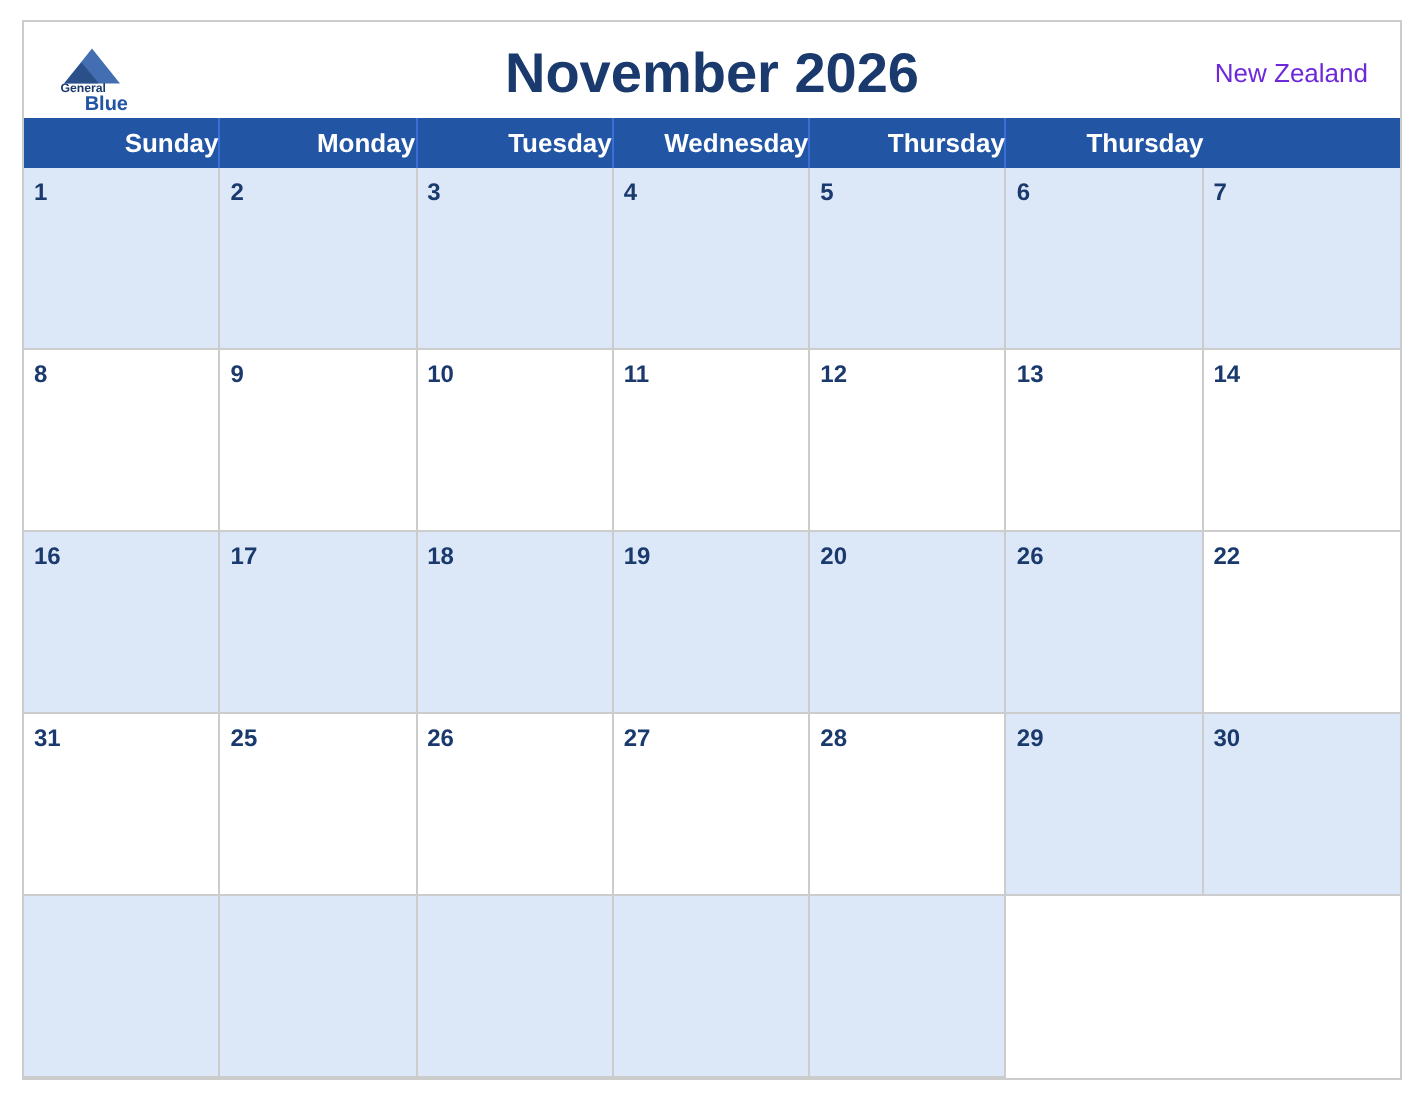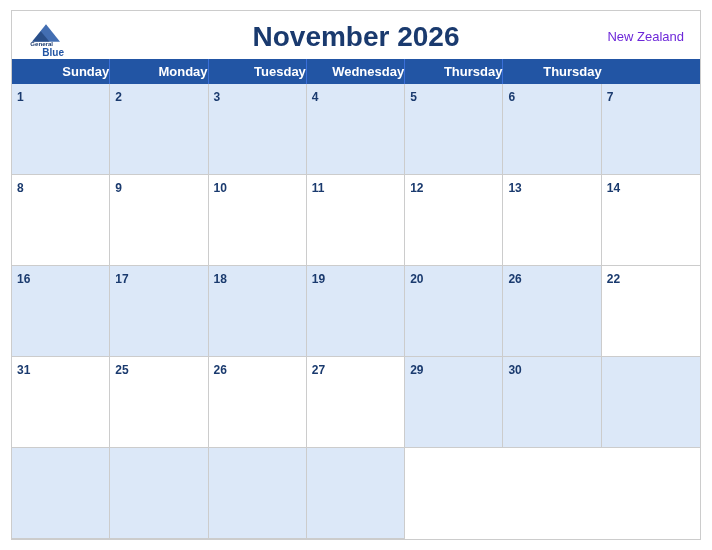--- a/index.html
+++ b/index.html
@@ -157,6 +157,7 @@
     <div class="calendar-cell white-row"><span class="cell-number">25</span></div>
     <div class="calendar-cell white-row"><span class="cell-number">26</span></div>
     <div class="calendar-cell white-row"><span class="cell-number">27</span></div>
+    <div class="calendar-cell white-row"><span class="cell-number">28</span></div>
 
     <div class="calendar-cell blue-row"><span class="cell-number">29</span></div>
     <div class="calendar-cell blue-row"><span class="cell-number">30</span></div>

